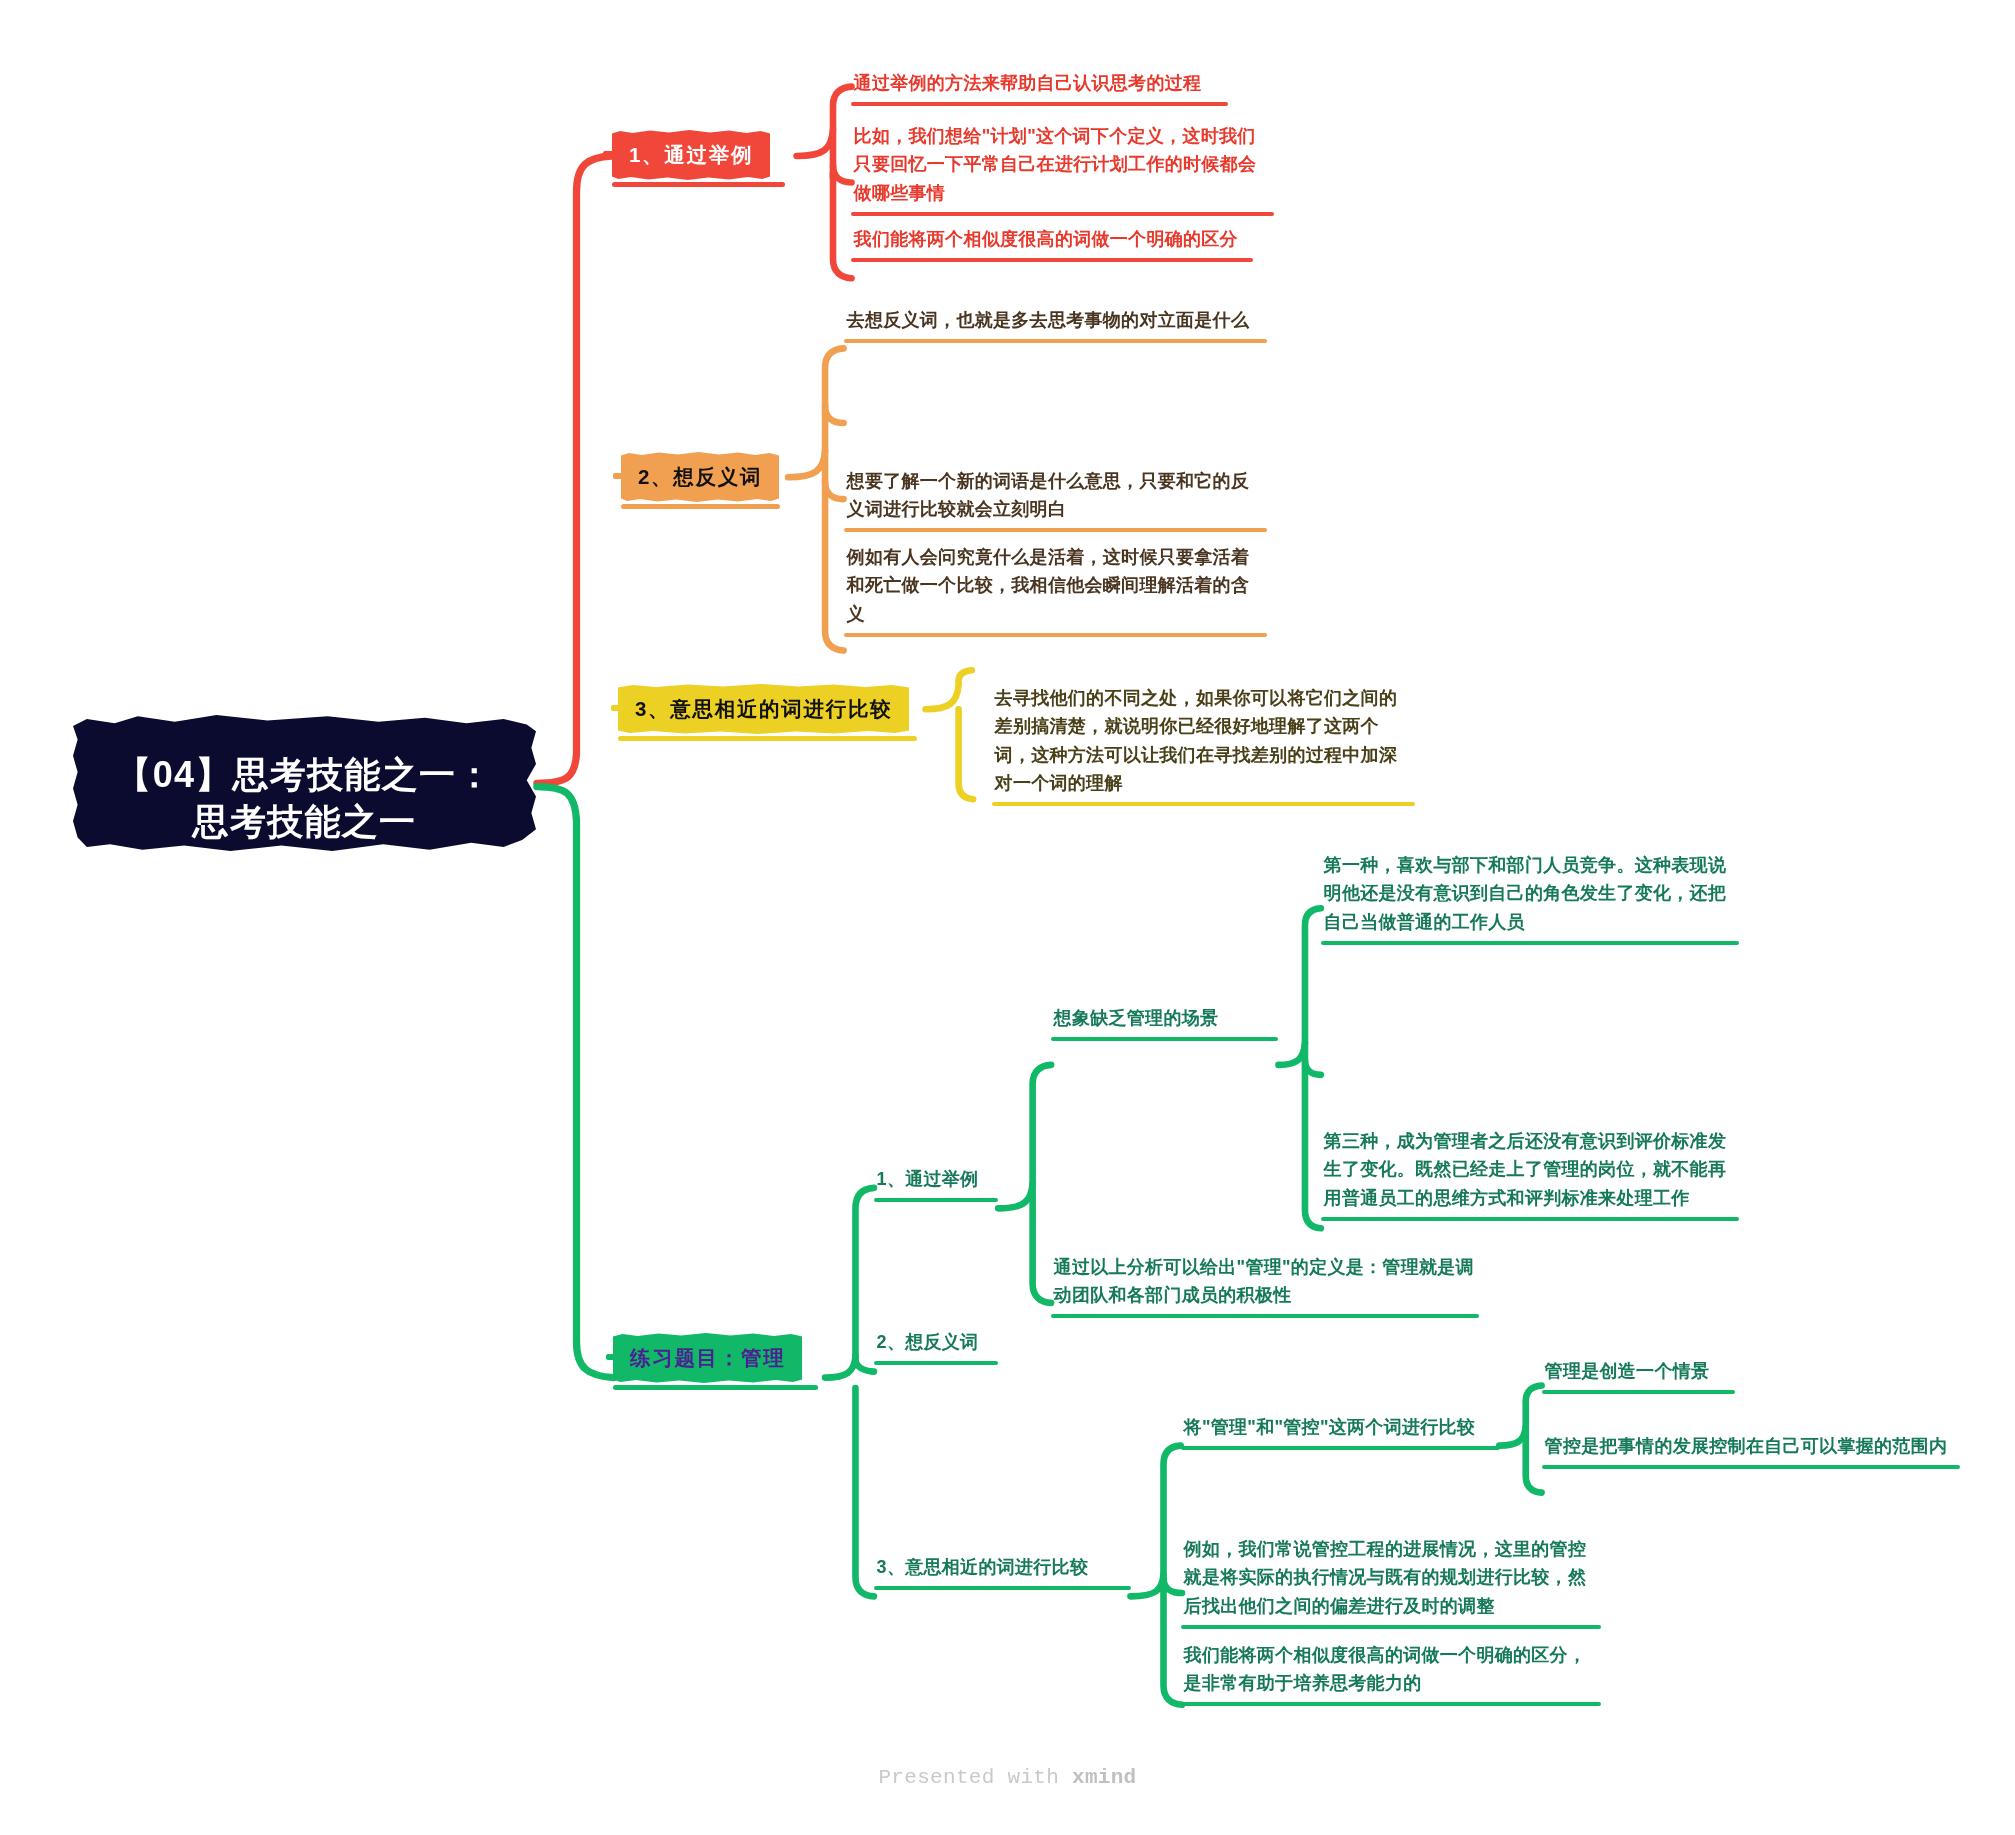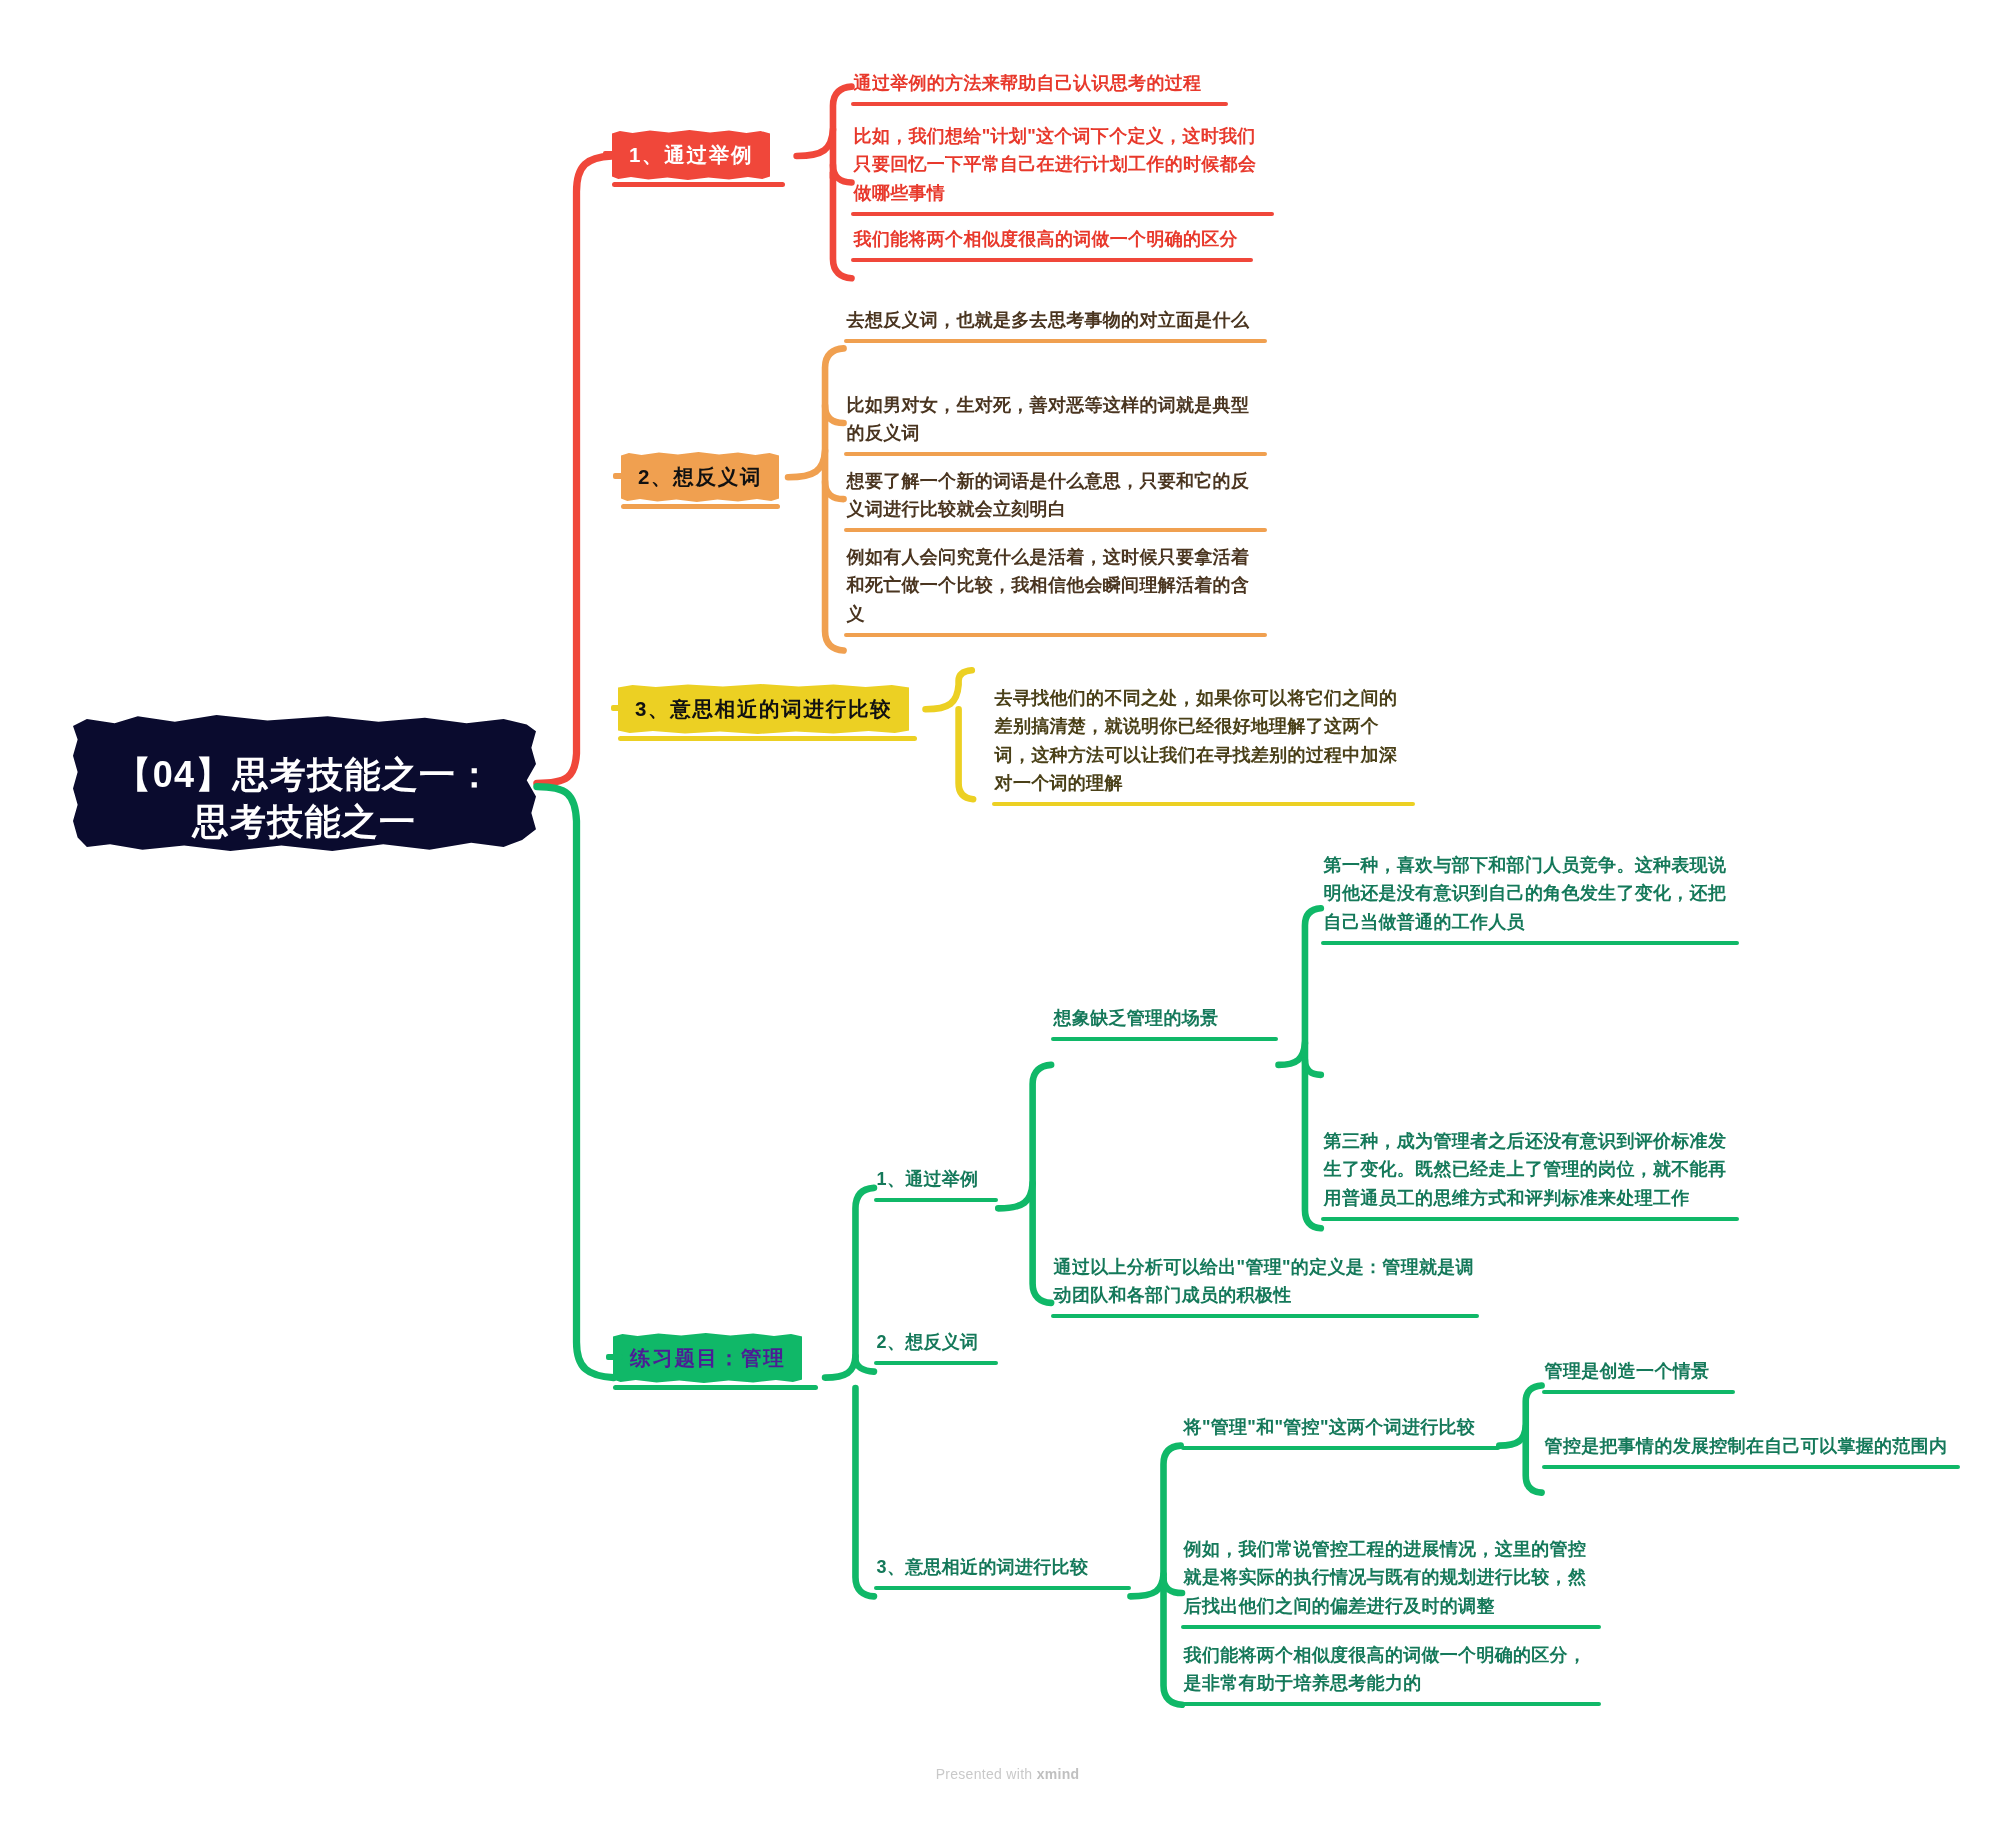--- a/index.html
+++ b/index.html
@@ -208,10 +208,6 @@
     <span class="t-rule"></span>
   </div>
 
-  <div class="topic c-orange" style="left:844px; top:391px; width:423px;">
-    <span class="t-text">比如男对女，生对死，善对恶等这样的词就是典型的反义词</span>
-    <span class="t-rule"></span>
-  </div>
 
   <div class="topic c-orange" style="left:844px; top:467px; width:423px;">
     <span class="t-text">想要了解一个新的词语是什么意思，只要和它的反义词进行比较就会立刻明白</span>

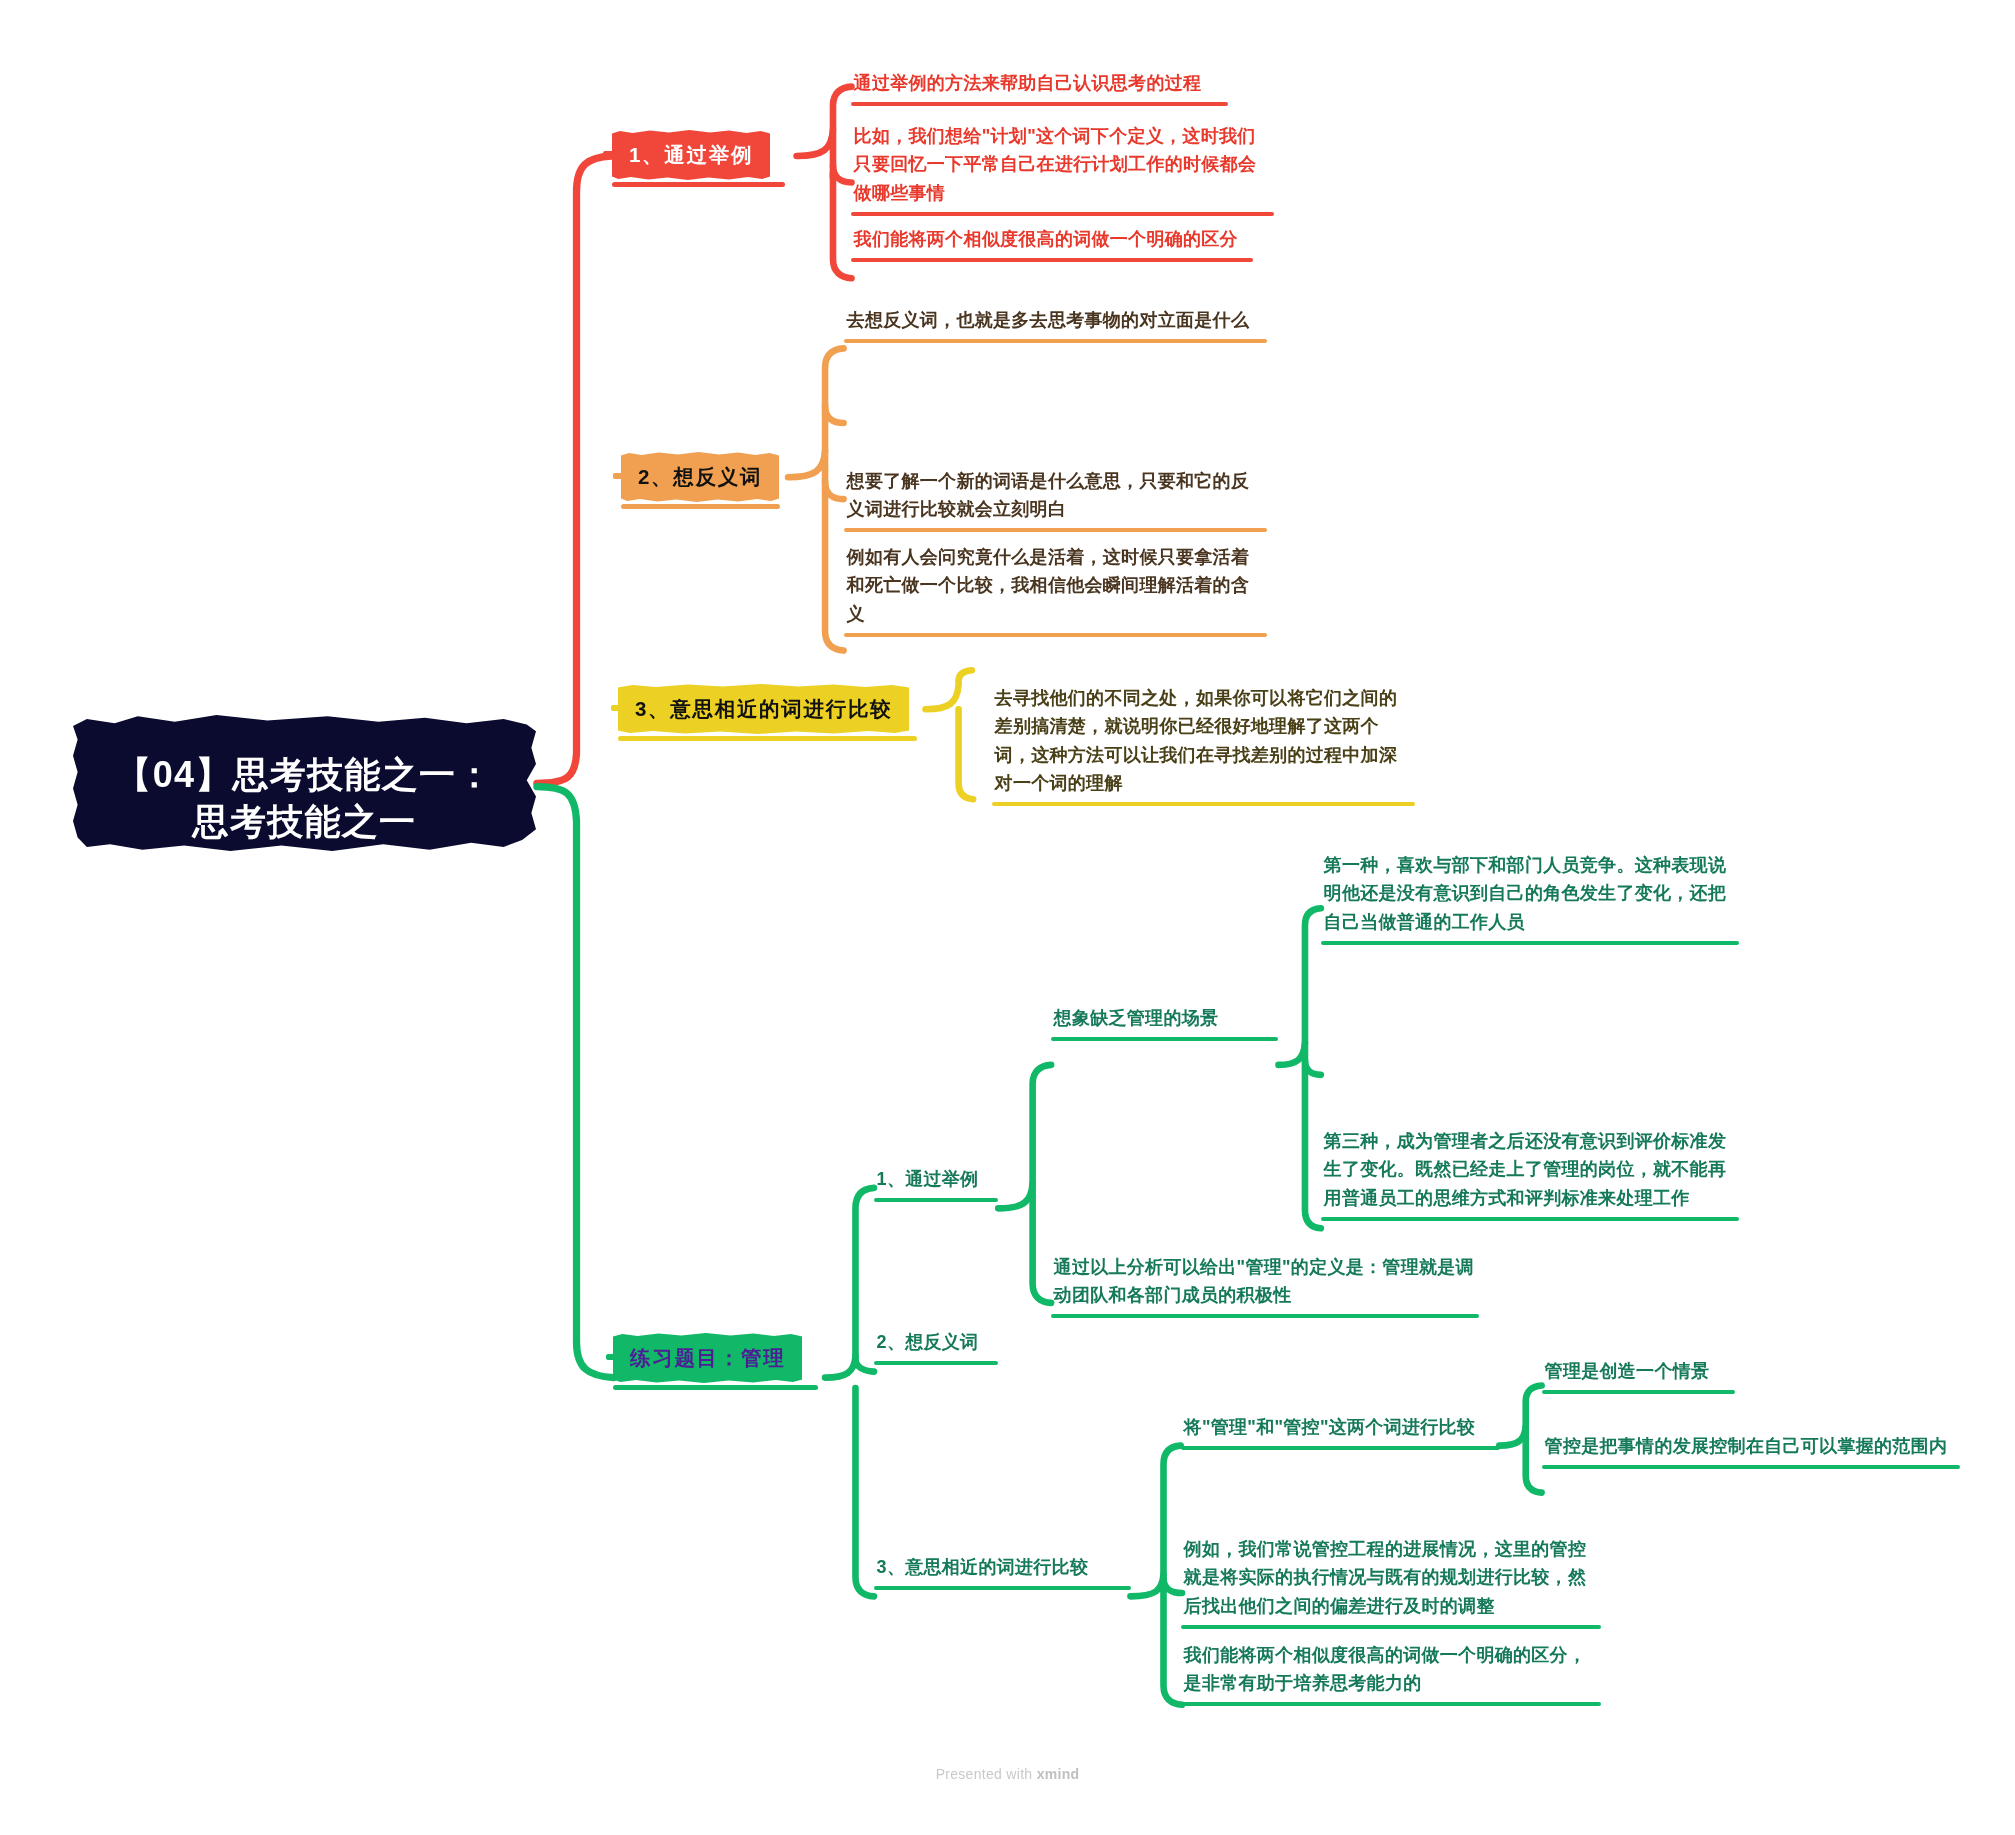--- a/index.html
+++ b/index.html
@@ -113,8 +113,9 @@
     top: 1766px;
     text-align: center;
     color: #c9c9c9;
-    font-size: 14px;
+    font-size: 21px;
     letter-spacing: 0.3px;
+    font-family: Liberation Mono, monospace;
   }
   .footer b { color: #c0c0c0; font-weight: bold; }
 </style>

